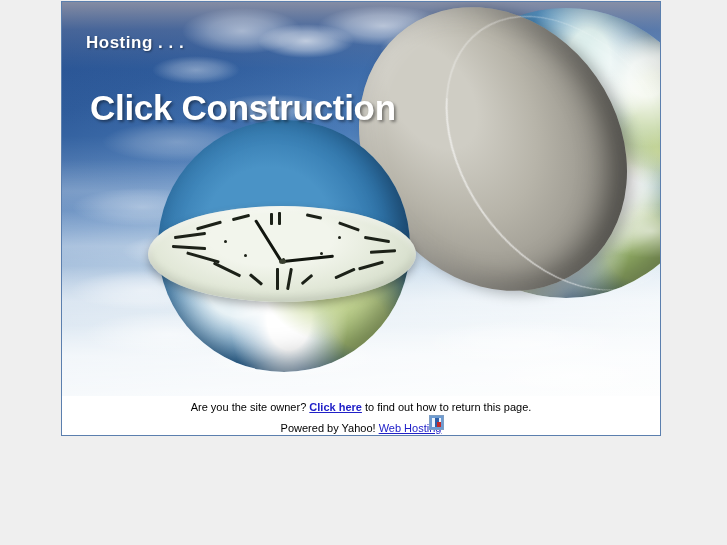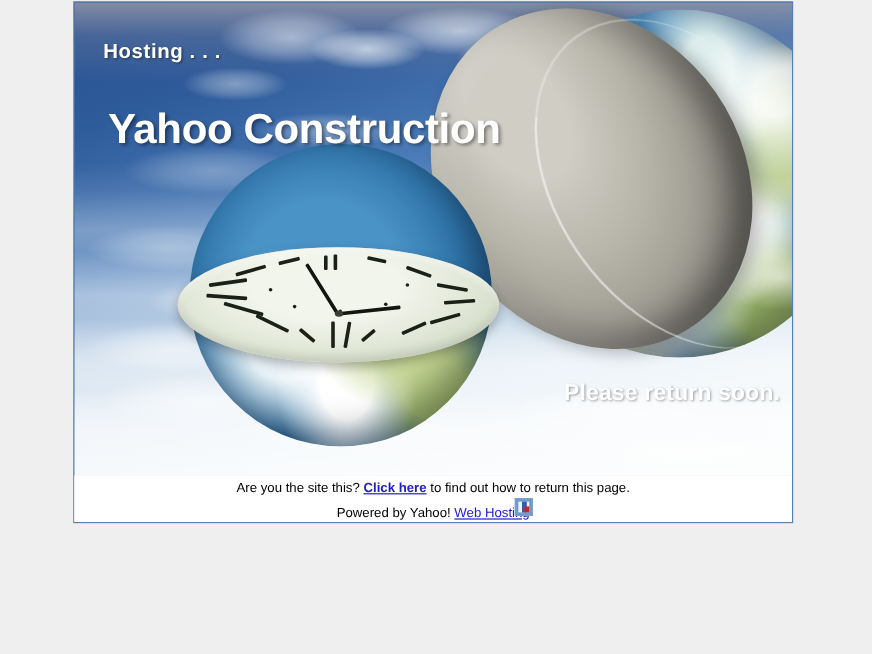--- a/index.html
+++ b/index.html
@@ -390,7 +390,7 @@
     </div>
 
     <div id="welcome">Hosting . . .</div>
-    <div id="headline">Yahoo Construction</div>
+    <div id="headline">Click Construction</div>
     <div id="return-soon">Please return soon.</div>
   </div>
 

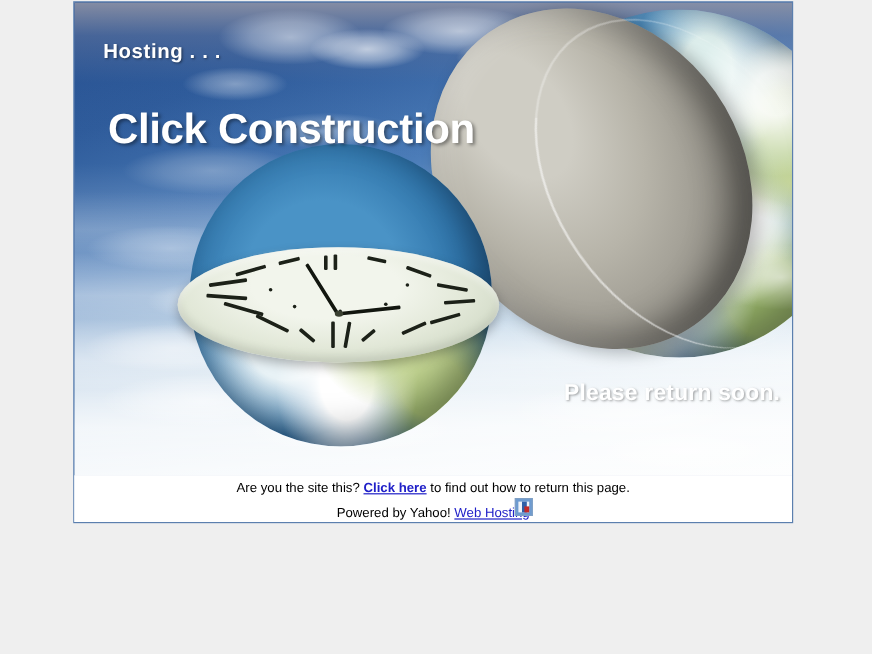--- a/index.html
+++ b/index.html
@@ -391,7 +391,6 @@
 
     <div id="welcome">Hosting . . .</div>
     <div id="headline">Click Construction</div>
-    <div id="return-soon">Please return soon.</div>
   </div>
 
   <div id="footer">

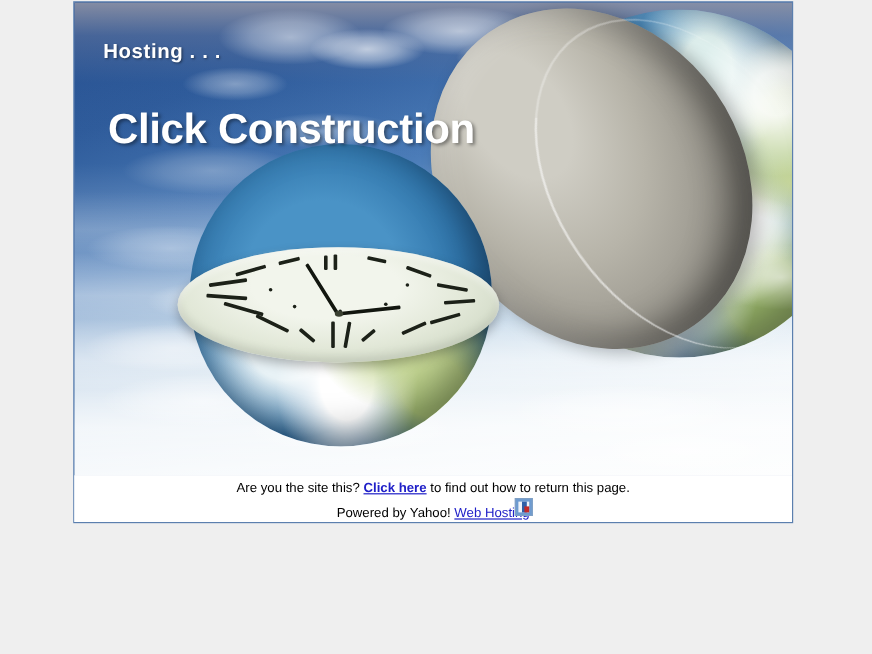--- a/index.html
+++ b/index.html
@@ -395,7 +395,7 @@
 
   <div id="footer">
     <div id="footer-line1">
-      <span>Are you the site this?</span>
+      <span>Are you the site owner?</span>
       <a class="link bold" href="#">Click here</a>
       <span>to find out how to return this page.</span>
     </div>

